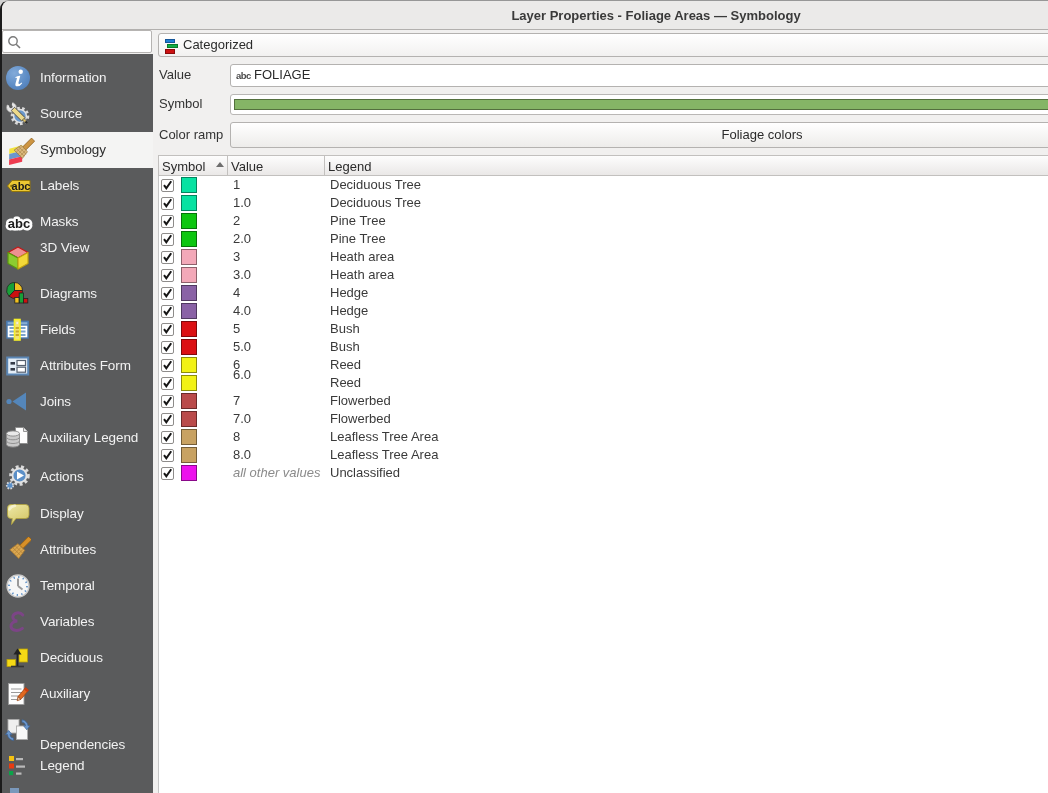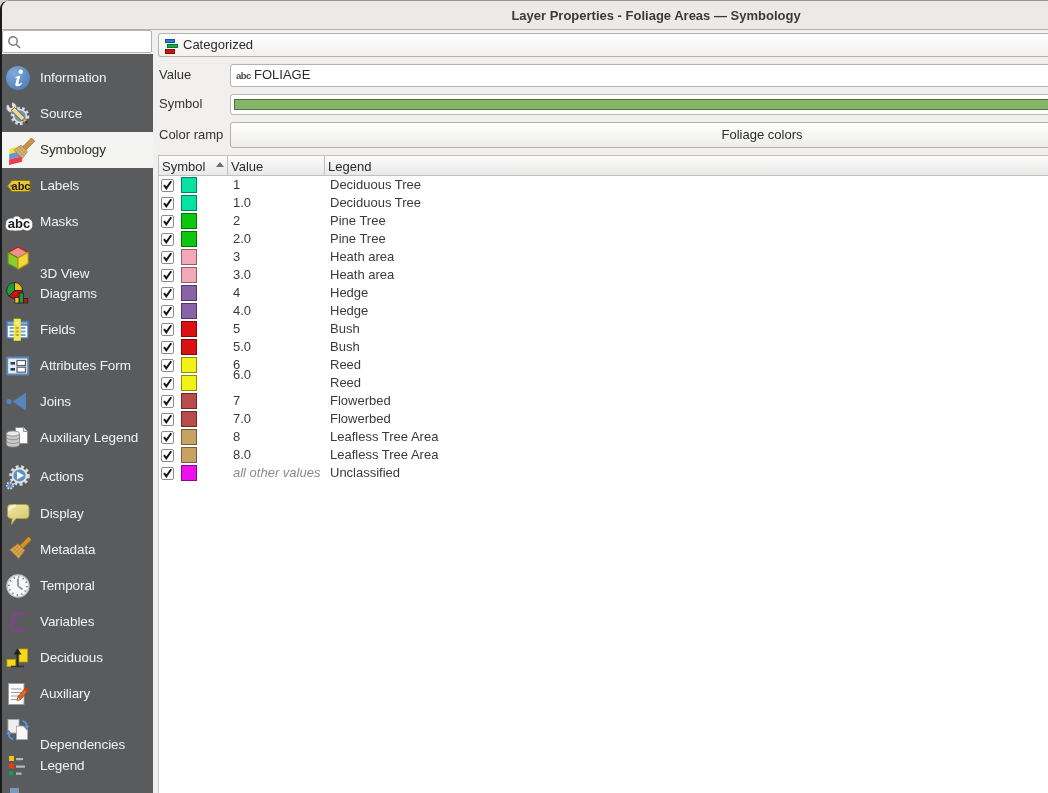--- a/index.html
+++ b/index.html
@@ -124,7 +124,7 @@
 <polygon points="3,7.5 13,13 13,24 3,18.5" fill="#8ccc30" stroke="#59980e" stroke-width="1.2" stroke-linejoin="round"></polygon>
 <polygon points="23,7.5 13,13 13,24 23,18.5" fill="#f2d838" stroke="#c0a210" stroke-width="1.2" stroke-linejoin="round"></polygon>
 </svg></div>
-<div class="sitem" style="top:265px">3D View</div>
+<div class="sitem" style="top:239px">3D View</div>
 <div class="sicon" style="top:281px"><svg width="26" height="26" viewBox="0 0 26 26">
 <path d="M9.5 1.5 A8 8 0 0 1 17.5 9.5 L9.5 9.5 Z" fill="#f0c020" stroke="#222" stroke-width="0.8"></path>
 <path d="M9.5 1.5 A8 8 0 0 0 4 15.2 L9.5 9.5 Z" fill="#18a038" stroke="#222" stroke-width="0.8"></path>

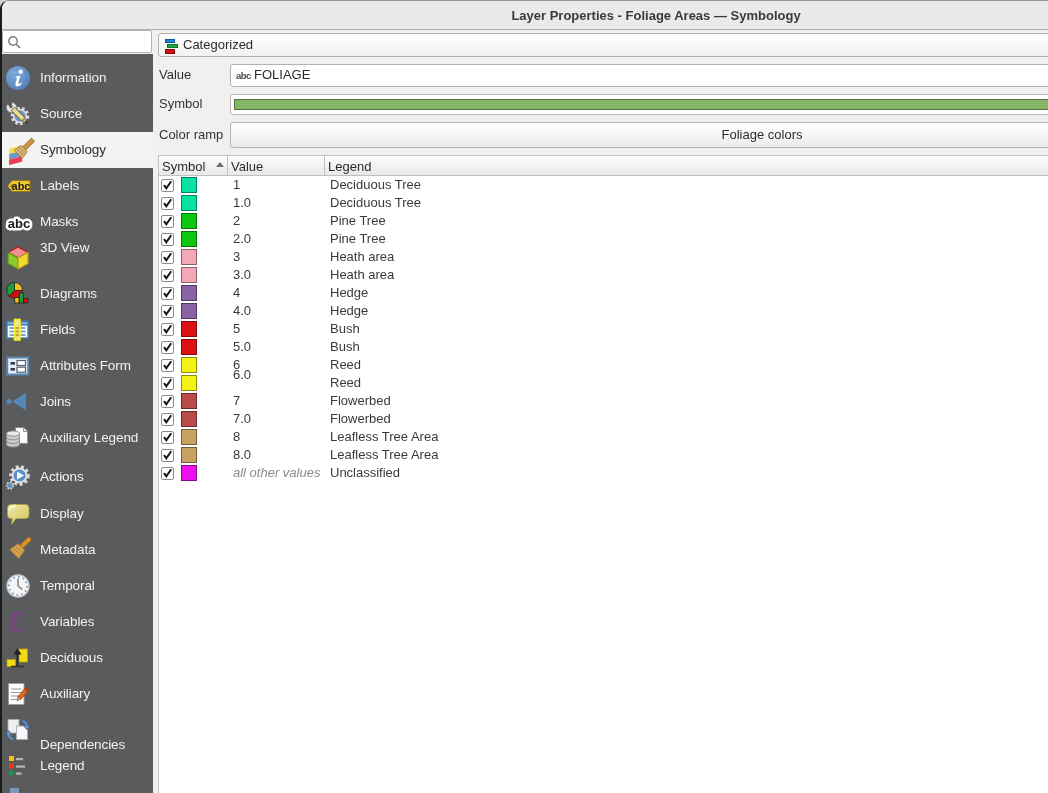--- a/index.html
+++ b/index.html
@@ -191,7 +191,7 @@
 <path d="M8 12 h11 M7.6 15 h11.5 M10.5 9 v9 M13.3 9 v9 M16.1 9 v9" stroke="#b08038" stroke-width="0.7" fill="none"></path>
 </g>
 </svg></div>
-<div class="sitem" style="top:541px">Metadata</div>
+<div class="sitem" style="top:541px">Attributes</div>
 <div class="sicon" style="top:573px"><svg width="26" height="26" viewBox="0 0 26 26">
 <circle cx="13" cy="13" r="11" fill="#f6f6f6" stroke="#c9c9c9" stroke-width="1.4"></circle>
 <circle cx="13" cy="13" r="9" fill="none" stroke="#5b8fc7" stroke-width="1.8" stroke-dasharray="1.3,3.4"></circle>

